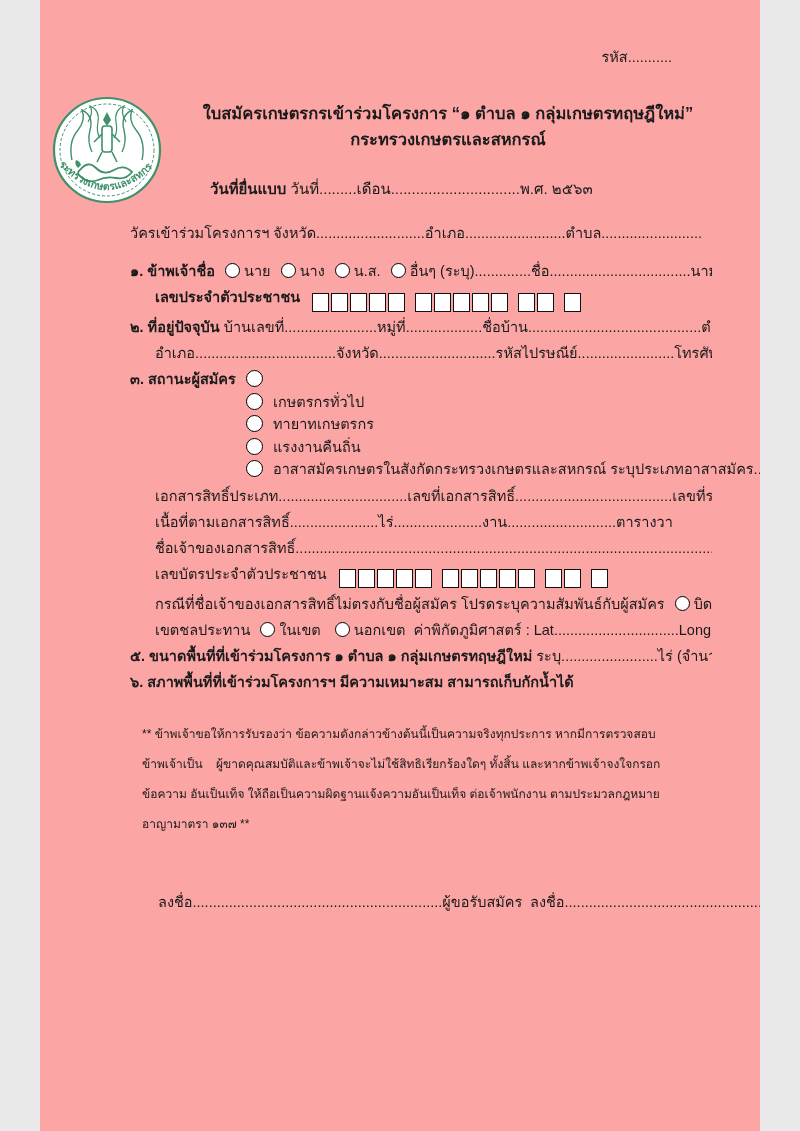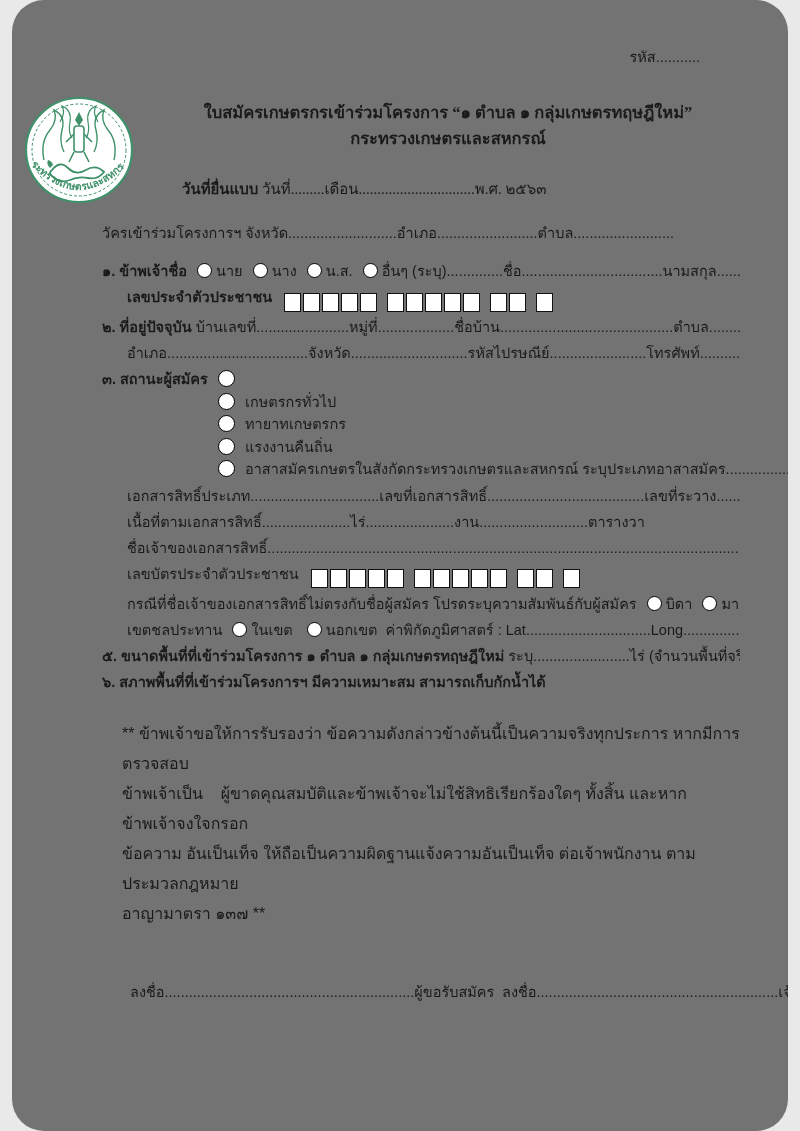--- a/index.html
+++ b/index.html
@@ -5,15 +5,14 @@
   html,body{margin:0;padding:0;background:#e9e9e9;}
   .page{
     position:relative;
-    width:776px;height:1131px;
+    width:720px;height:1131px;
     margin:0 auto;
-    background:#737373;
+    background:#fca5a5;
     font-family:"Liberation Sans","DejaVu Sans",sans-serif;
     color:#1a1a1a;
     font-size:14.5px;
     line-height:22px;
     overflow:hidden;
-    border-radius:32px;
   }
   .content{padding:0 48px 0 90px;}
   .b{font-weight:bold;}

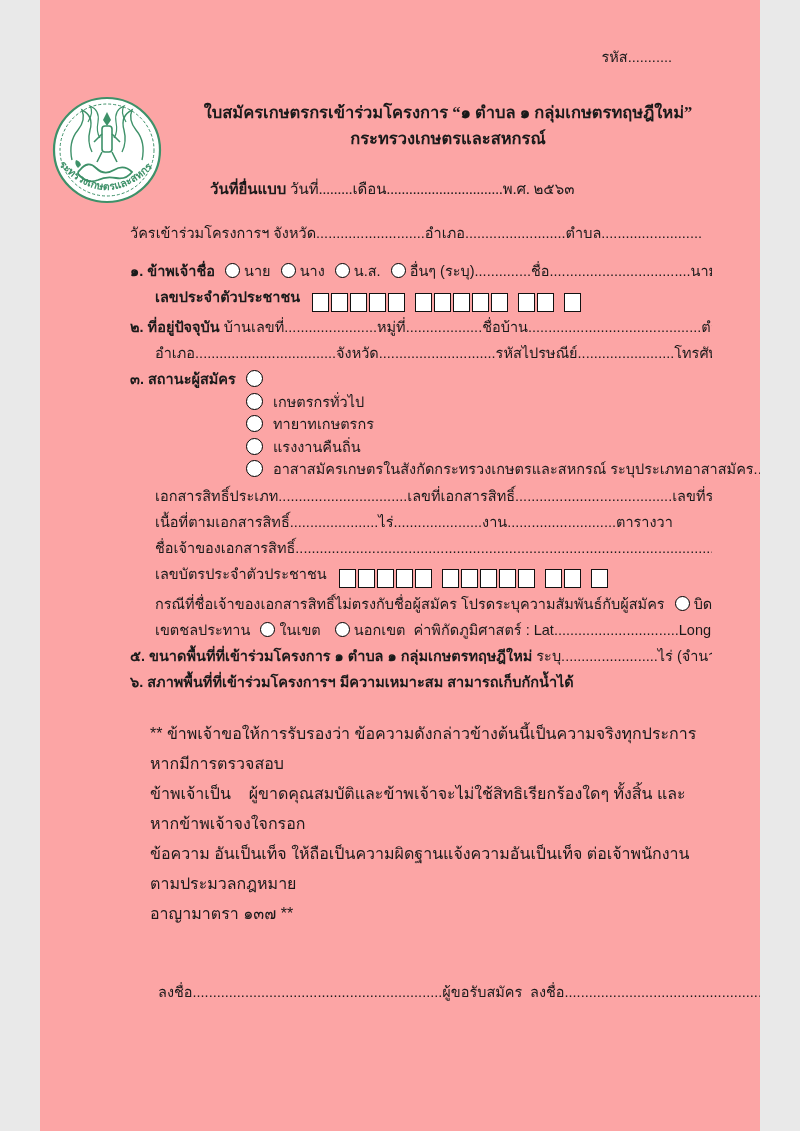--- a/index.html
+++ b/index.html
@@ -24,7 +24,7 @@
   }
   .header{display:flex;gap:12px;margin:26px 0 0 10px;}
   .logo-wrap{width:114px;flex:0 0 114px;}
-  .header-text{flex:1;padding-right:40px;font-family:Liberation Serif, serif;}
+  .header-text{flex:1;padding-right:40px;}
   .title1{font-weight:bold;font-size:16.5px;text-align:center;line-height:26px;margin-top:6px;}
   .title2{font-weight:bold;font-size:16.5px;text-align:center;line-height:26px;}
   .date-row{margin-top:26px;padding-left:34px;font-size:15px;}

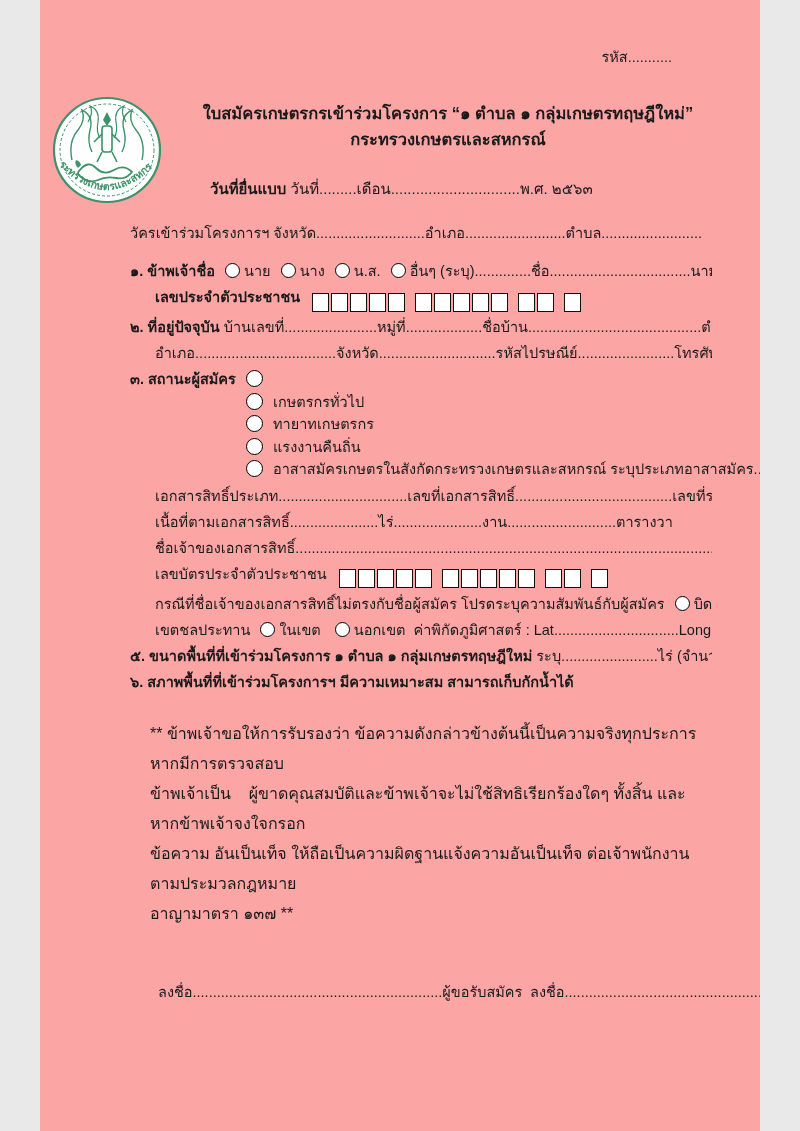--- a/index.html
+++ b/index.html
@@ -53,7 +53,7 @@
   .s3-opt .radio{margin-right:10px;}
   .s6-opts{margin:0 0 0 40px;}
   .s6-opt{display:inline-block;margin-right:62px;}
-  .declaration{margin:26px 0 0 20px;font-weight:bold;font-size:16px;}
+  .declaration{margin:26px 0 0 12px;font-weight:bold;font-size:12px;}
   .declaration div{line-height:30px;white-space:pre-wrap;font-weight:500;}
   .sig-area{display:flex;margin-top:52px;}
   .sig-col{width:330px;}

